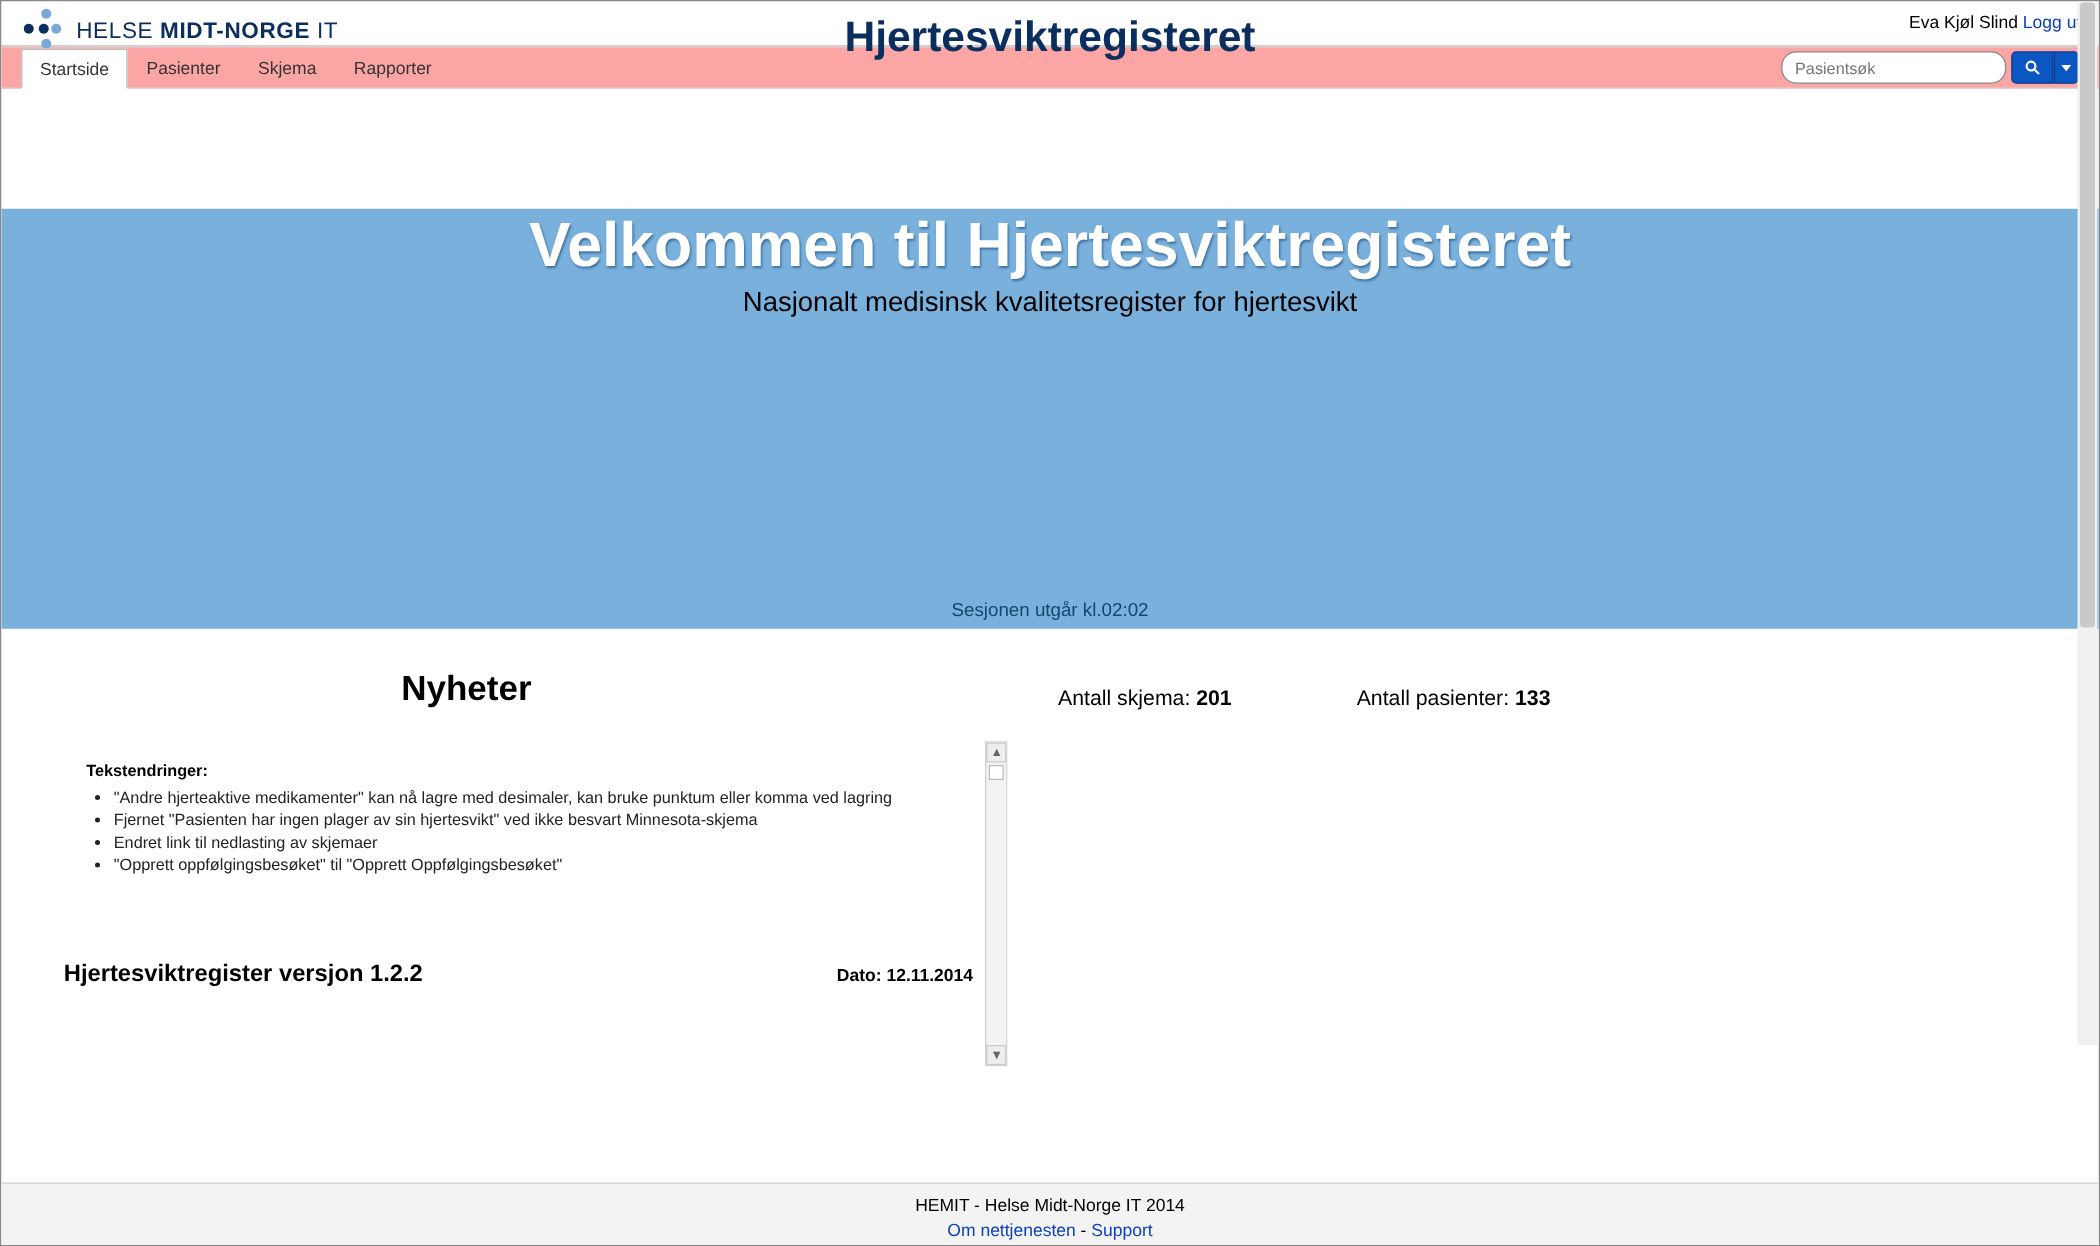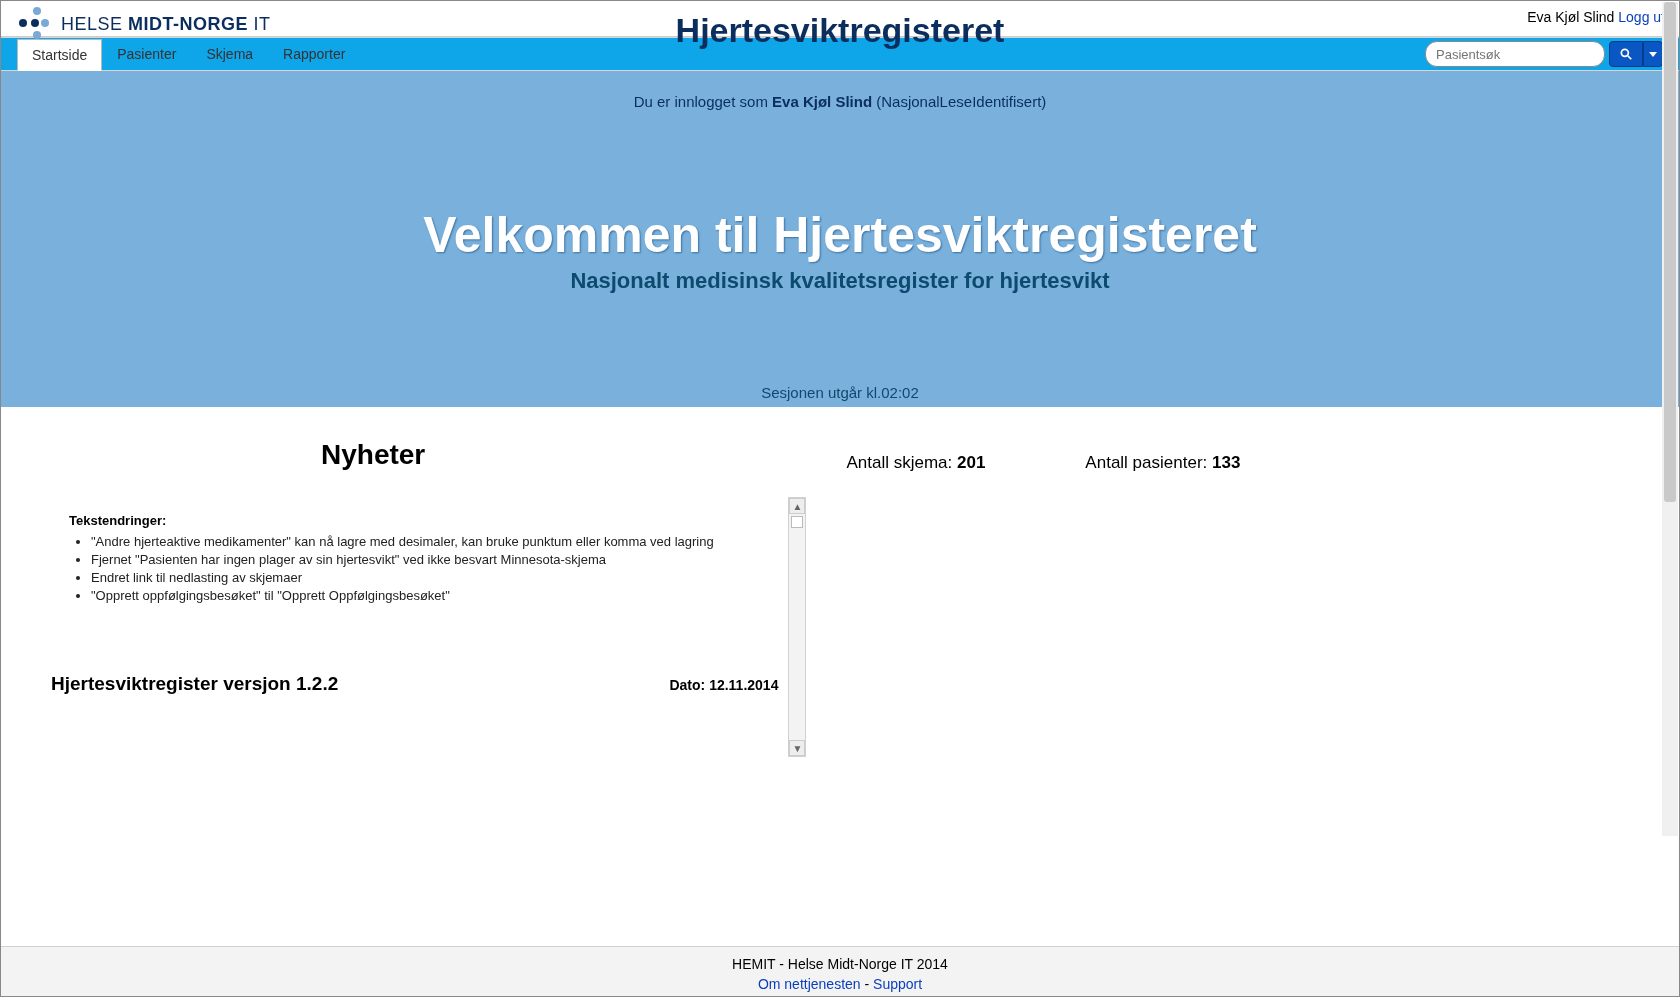--- a/index.html
+++ b/index.html
@@ -24,7 +24,7 @@
   .user-area a { color:#0a3fbc; text-decoration:none; }
 
   
-  .navbar { height:34px; background:#0ea5e9; border-top:1px solid #d6d6d6; border-bottom:1px solid #d6d6d6; display:flex; align-items:center; padding:0 16px; }
+  .navbar { height:34px; background:#fca5a5; border-top:1px solid #d6d6d6; border-bottom:1px solid #d6d6d6; display:flex; align-items:center; padding:0 16px; }
   .tabs { display:flex; height:100%; }
   .tab { display:flex; align-items:center; padding:0 14px; font-size:14px; color:#333; border:1px solid transparent; cursor:pointer; background:transparent; }
   .tab.active { background:#fff; border:1px solid #bbb; border-bottom-color:#fff; position:relative; top:1px; }

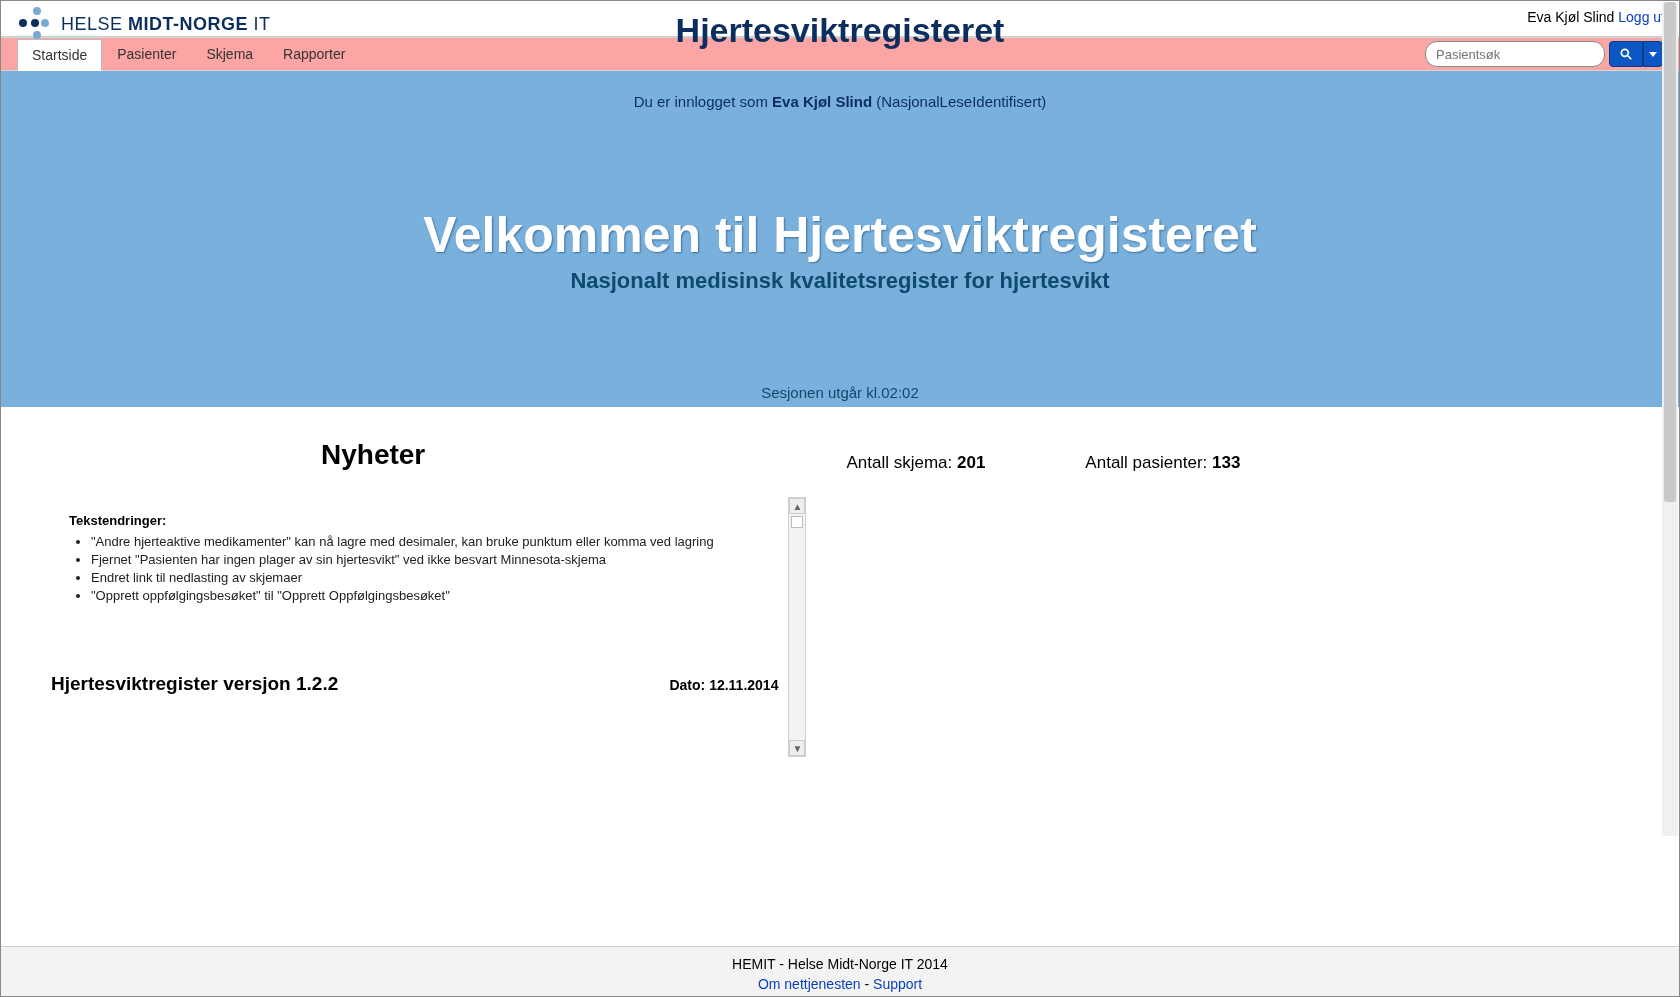--- a/index.html
+++ b/index.html
@@ -128,9 +128,6 @@
 </div>
 
 <div class="hero">
-  <div class="login-line">
-    <span>Du er innlogget som </span><b>Eva Kjøl Slind</b><span> (NasjonalLeseIdentifisert)</span>
-  </div>
   <div class="hero-title">Velkommen til Hjertesviktregisteret</div>
   <div class="hero-sub">Nasjonalt medisinsk kvalitetsregister for hjertesvikt</div>
   <div class="session">Sesjonen utgår kl.02:02</div>

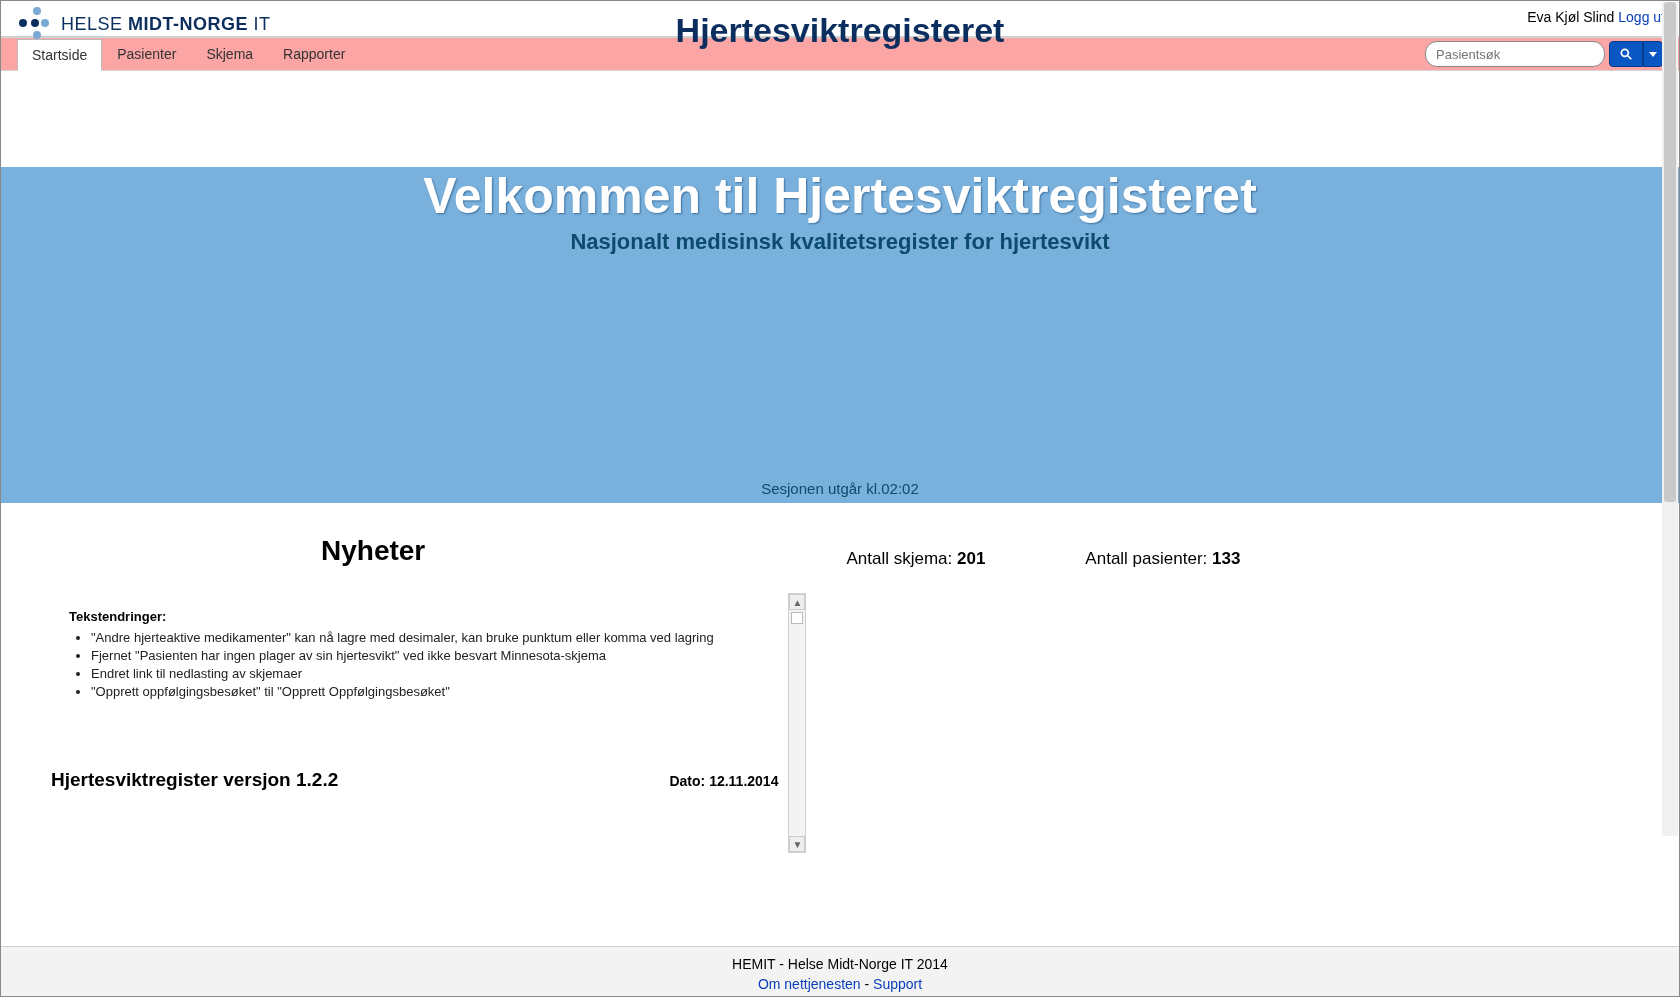--- a/index.html
+++ b/index.html
@@ -43,7 +43,7 @@
   .login-line { padding-top:22px; font-size:15px; color:#0b2e5e; }
   .login-line b { font-weight:700; }
   .hero-title { margin-top:96px; font-size:50px; font-weight:700; color:#fff; text-shadow:1px 1px 2px #3b6fa0; }
-  .hero-sub { margin-top:4px; font-size:22px; font-weight:700; color:#0c4a6e; }
+  .hero-sub { margin-top:4px; font-size:22px; font-weight:400; color:#000000; }
   .hero-info { margin-top:50px; font-size:18px; font-weight:700; color:#fff; }
   .hero-info a { color:#0a3fbc; text-decoration:none; }
   .session { position:absolute; bottom:6px; left:0; right:0; font-size:15px; color:#0c4a6e; }

